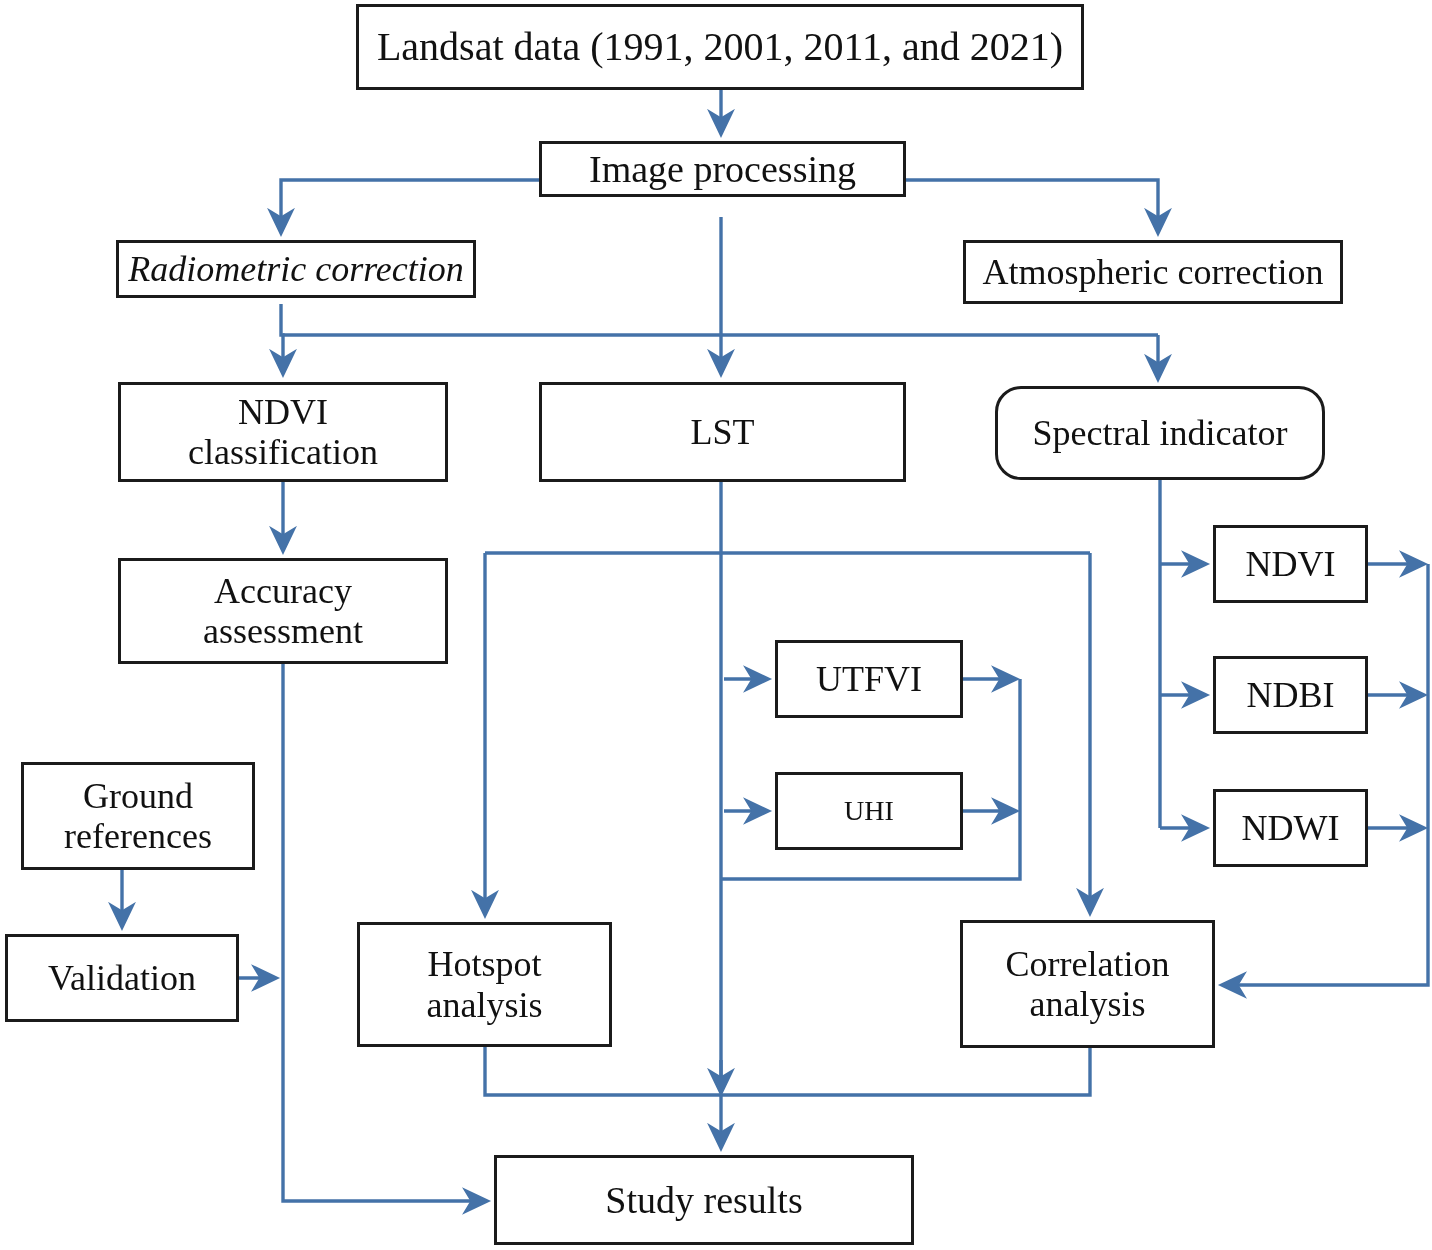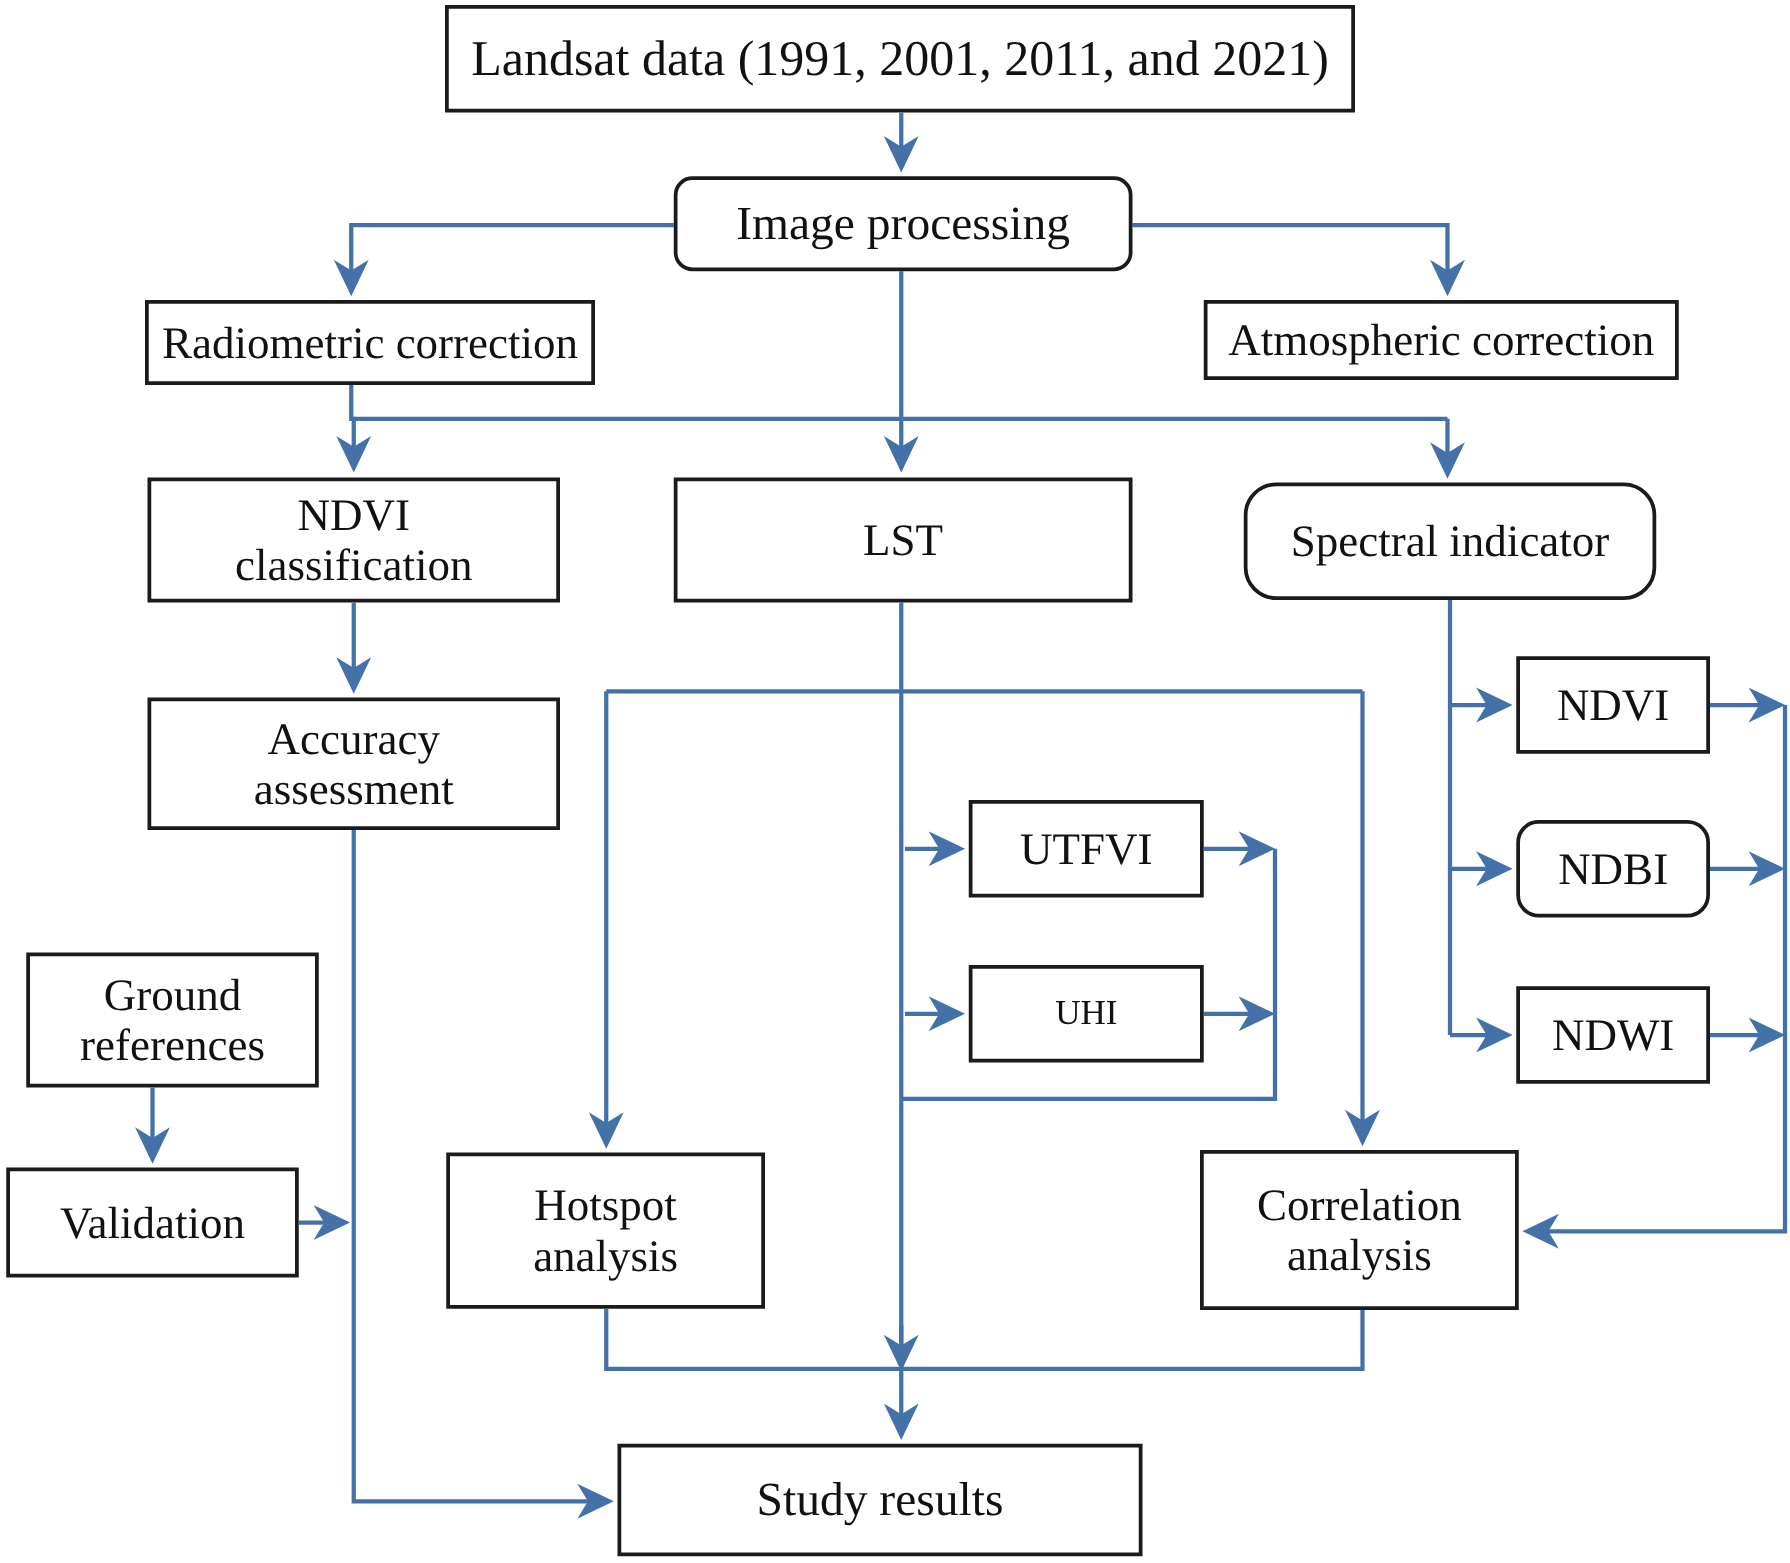--- a/index.html
+++ b/index.html
@@ -121,7 +121,7 @@
     <span>Landsat data (1991, 2001, 2011, and 2021)</span>
   </div>
 
-  <div class="node" style="left:539px; top:141px; width:367px; height:76px; font-size:38px;border-radius:15px;">
+  <div class="node" style="left:539px; top:141px; width:367px; height:56px; font-size:38px;">
     <span>Image processing</span>
   </div>
 

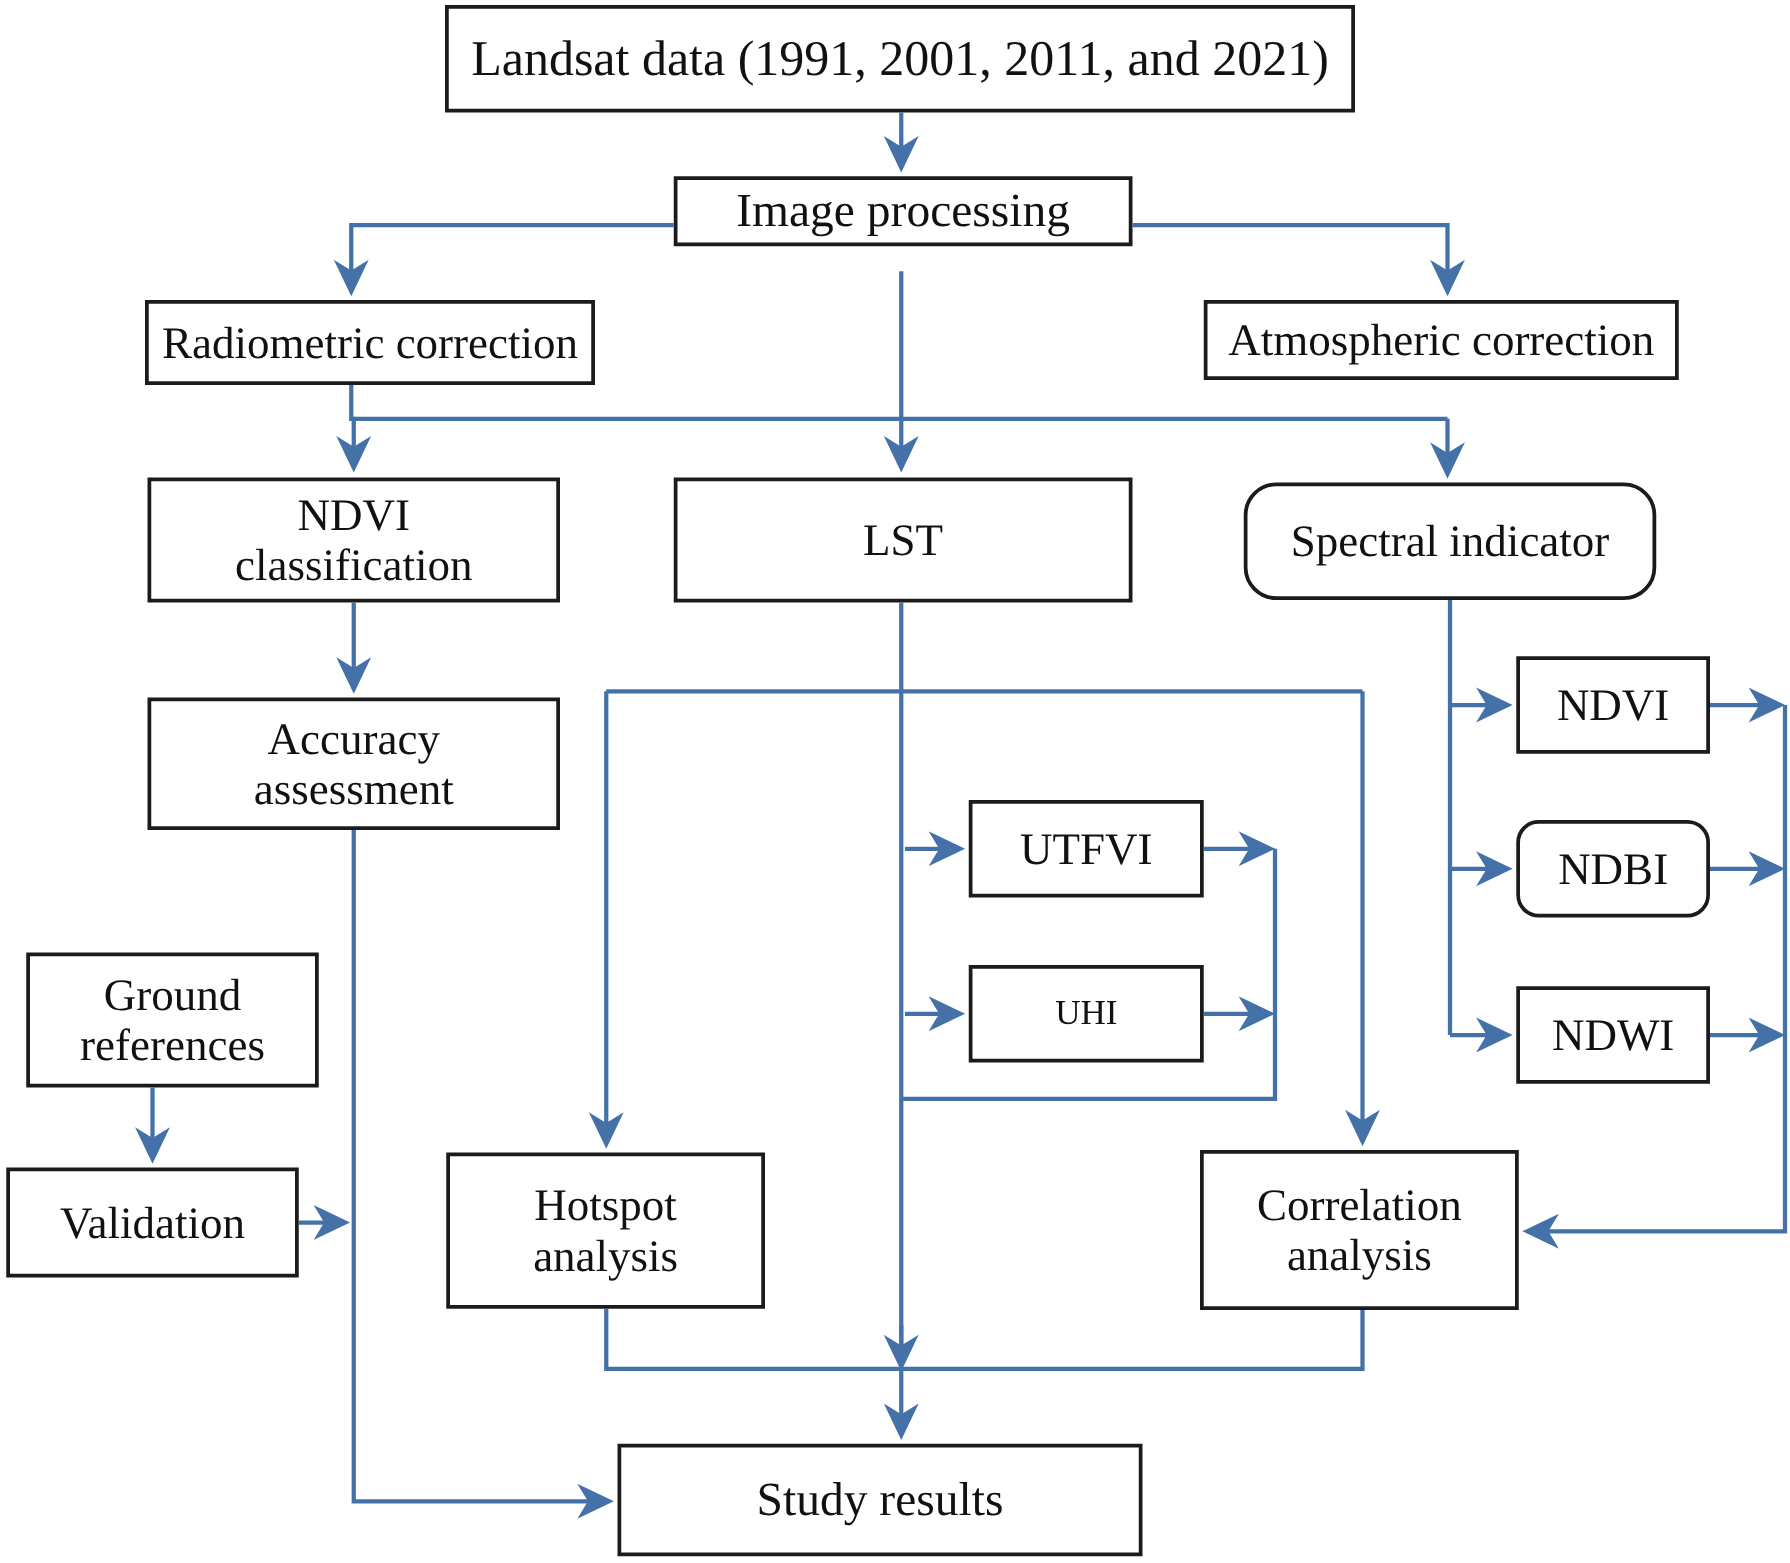--- a/index.html
+++ b/index.html
@@ -125,7 +125,7 @@
     <span>Image processing</span>
   </div>
 
-  <div class="node" style="left:116px; top:240px; width:360px; height:68px; font-size:36px;">
+  <div class="node" style="left:116px; top:240px; width:360px; height:58px; font-size:36px;font-style:italic;">
     <span>Radiometric correction</span>
   </div>
 

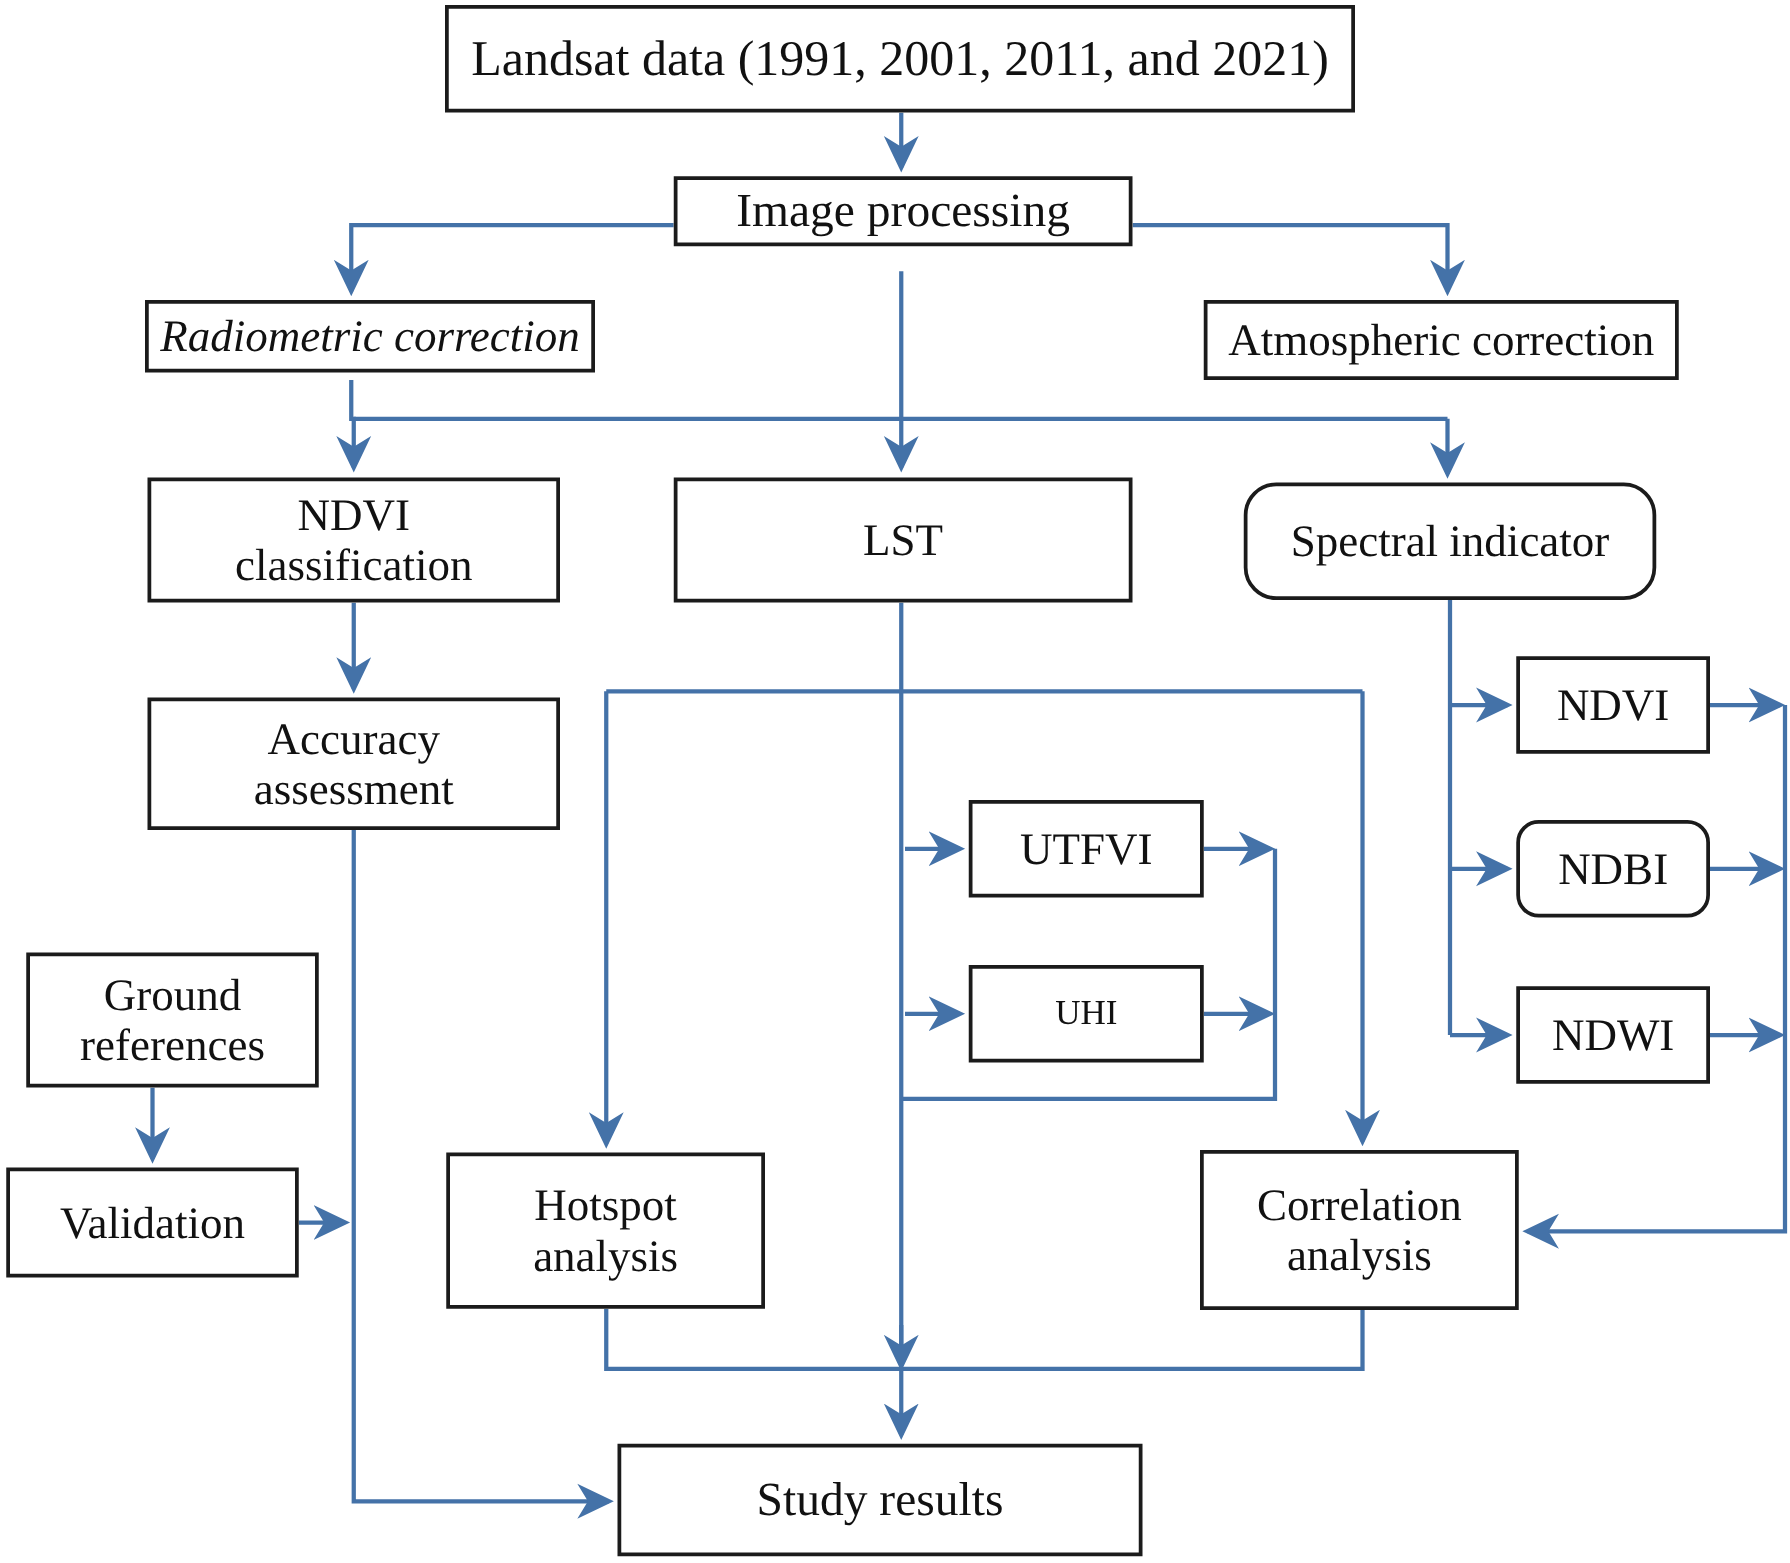--- a/index.html
+++ b/index.html
@@ -155,7 +155,7 @@
     <span>NDVI</span>
   </div>
 
-  <div class="node" style="left:1213px; top:656px; width:155px; height:78px; font-size:36px;border-radius:18px;">
+  <div class="node" style="left:1213px; top:656px; width:155px; height:78px; font-size:36px;">
     <span>NDBI</span>
   </div>
 

